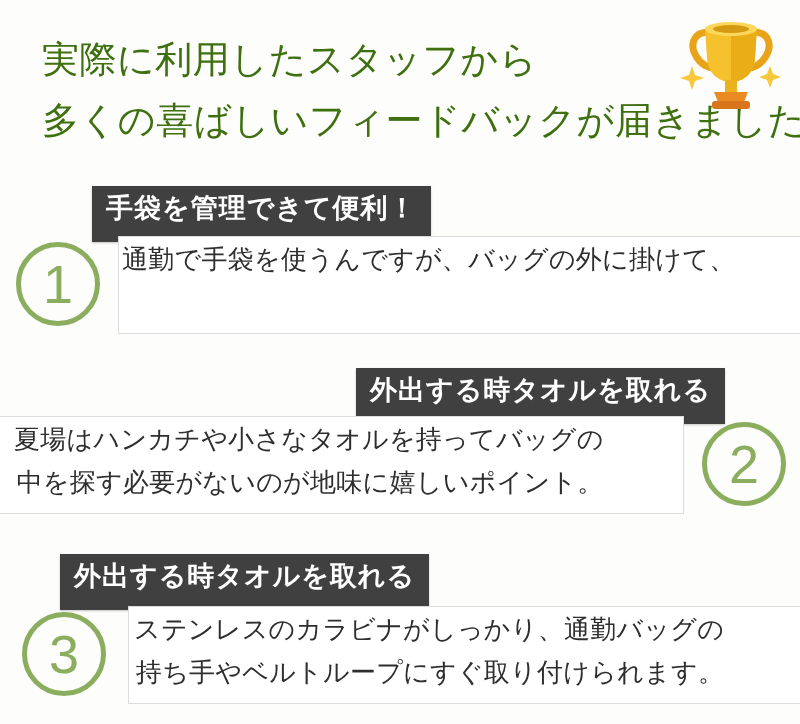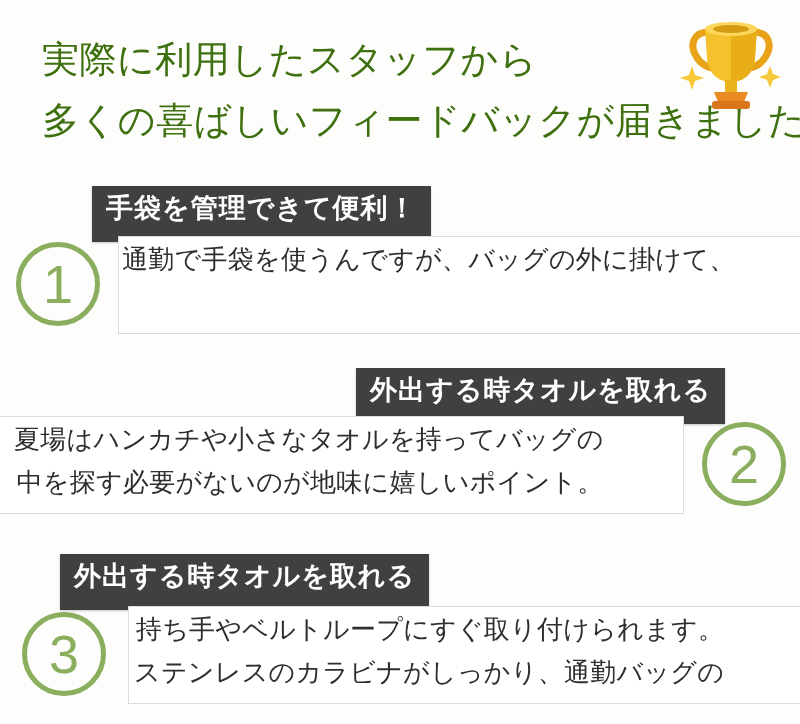--- a/index.html
+++ b/index.html
@@ -179,8 +179,8 @@
     <div class="banner banner-3">外出する時タオルを取れる</div>
     <div class="card card-3"></div>
     <div class="quote quote-3">
+      <span>ステンレスのカラビナがしっかり、通勤バッグの</span>
       <span>持ち手やベルトループにすぐ取り付けられます。</span>
-      <span>ステンレスのカラビナがしっかり、通勤バッグの</span>
     </div>
   </div>
 

